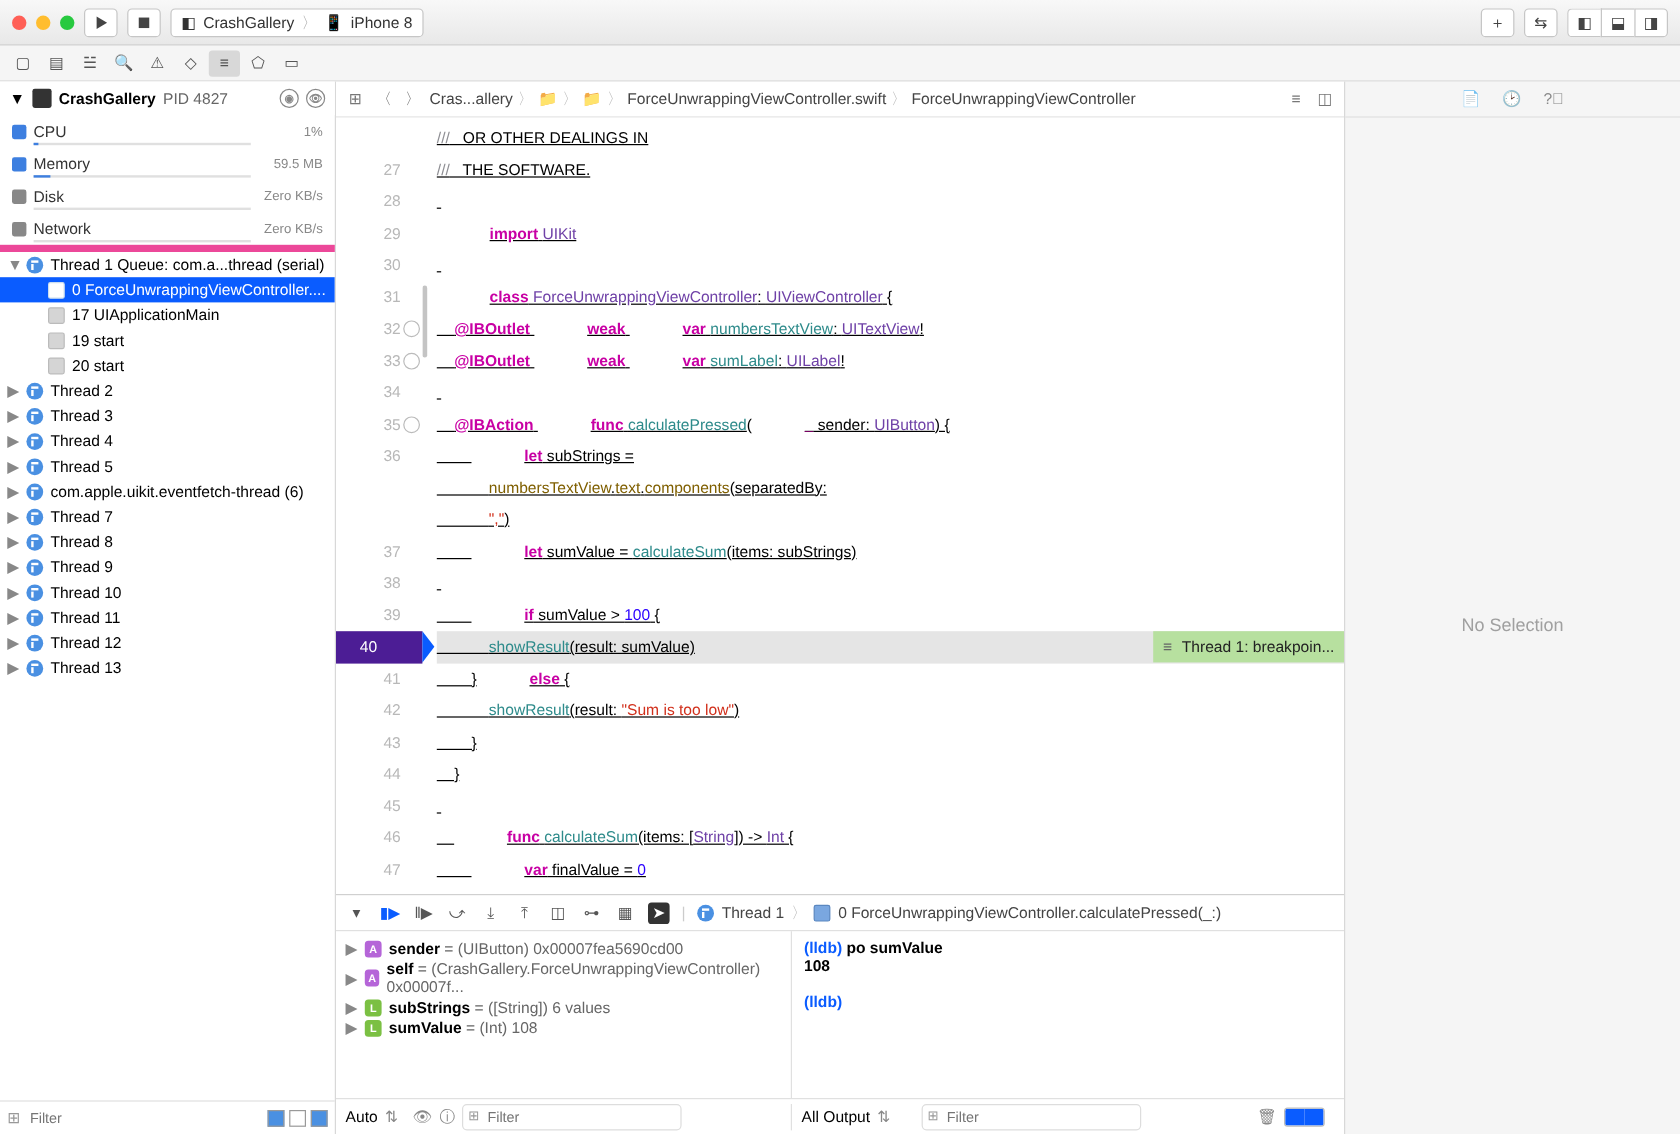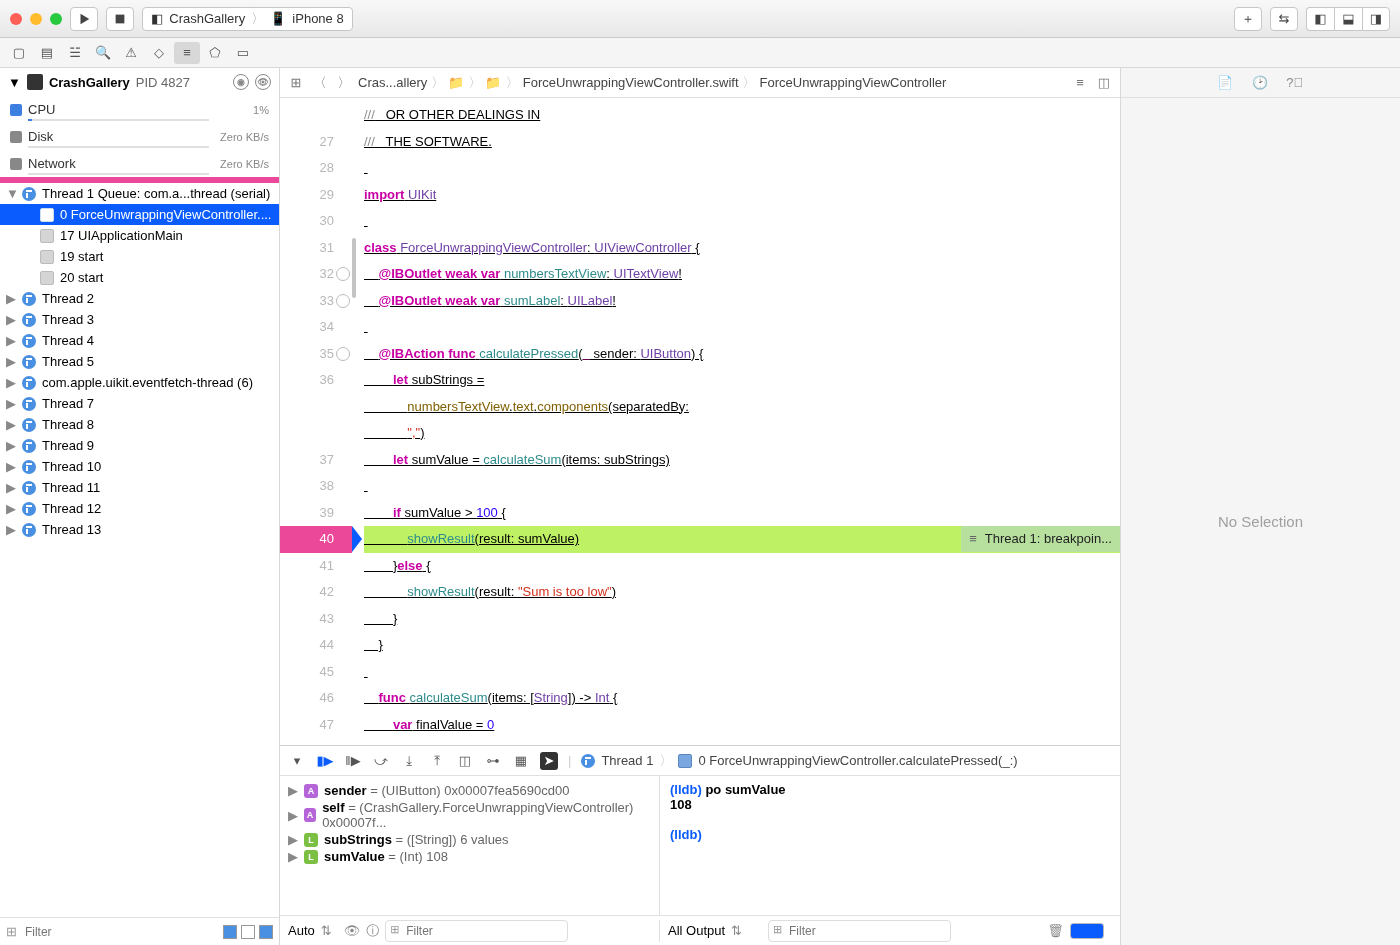--- a/index.html
+++ b/index.html
@@ -182,6 +182,13 @@
             <i style="width:2%"></i>
           </span>
    </div>
+        <div class="gauge g-mem">
+     <span>Memory</span>
+     <span class="gval">59.5 MB</span>
+     <span class="gbar">
+            <i style="width:8%"></i>
+          </span>
+   </div>
         <div class="gauge g-disk">
      <span>Disk</span>
      <span class="gval">Zero KB/s</span>

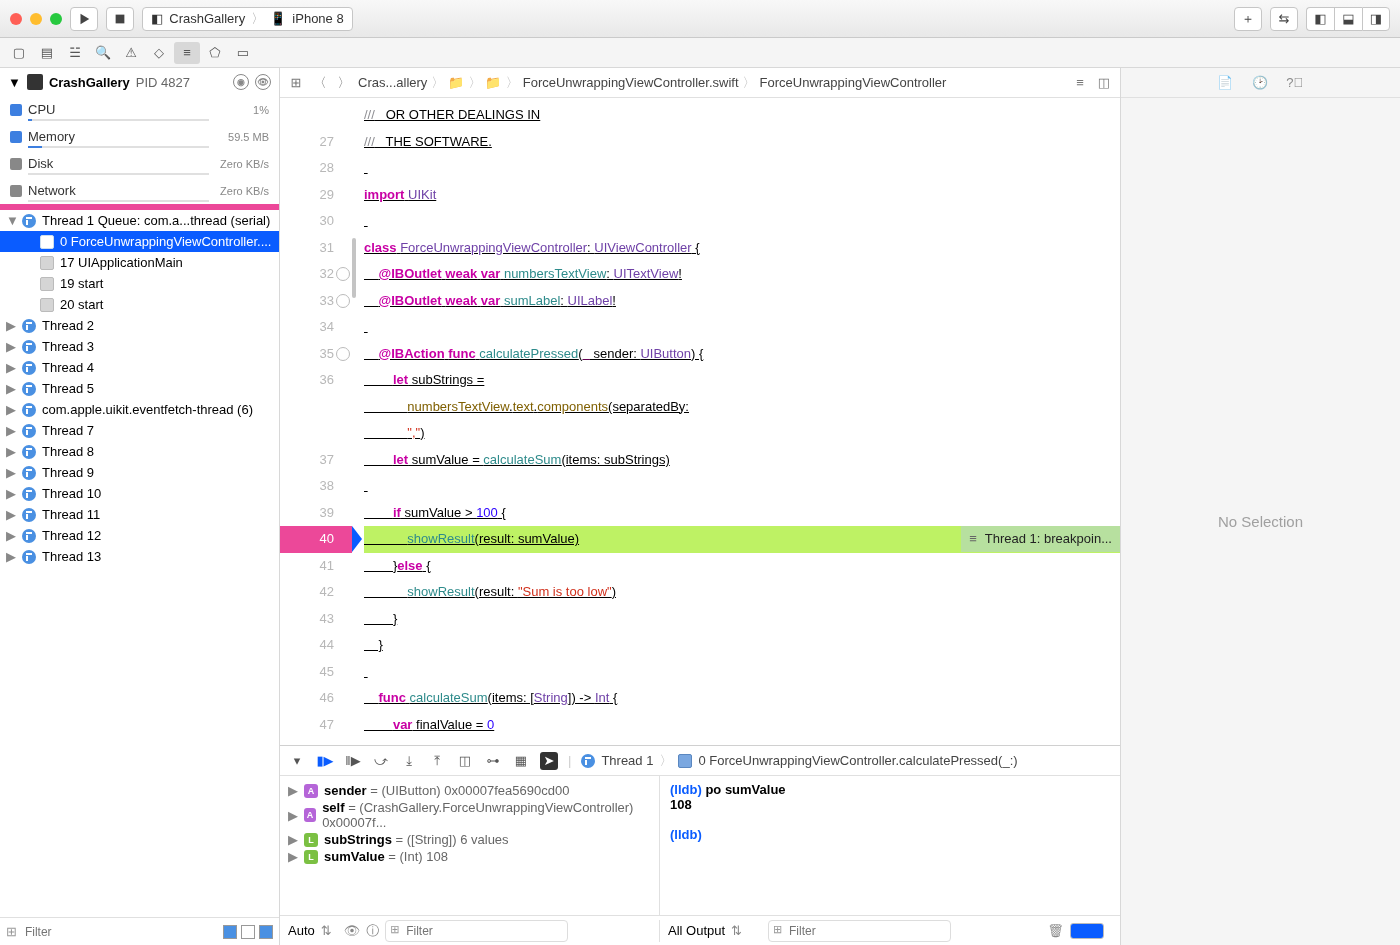--- a/index.html
+++ b/index.html
@@ -72,7 +72,7 @@
 .code{flex:1;padding:4px 0 4px 12px;white-space:pre;position:relative;overflow:hidden;text-decoration:underline;}
 .cline{height:26.5px;}
 .cline.bp{background:#bef264;}
-.kw{color:#c800a4;font-weight:600;} .ty{color:#6f41a7;} .dec{color:#6f41a7;} .fn{color:#2e8b8b;} .py{color:#7f5f00;} .at{color:#c800a4;font-weight:600;} .str{color:#d12f1b;} .cm{color:#8e8e93;} .num{color:#2a00ff;}
+.kw{color:#c800a4;font-weight:600;margin-left:44px;} .ty{color:#6f41a7;} .dec{color:#6f41a7;} .fn{color:#2e8b8b;} .py{color:#7f5f00;} .at{color:#c800a4;font-weight:600;} .str{color:#d12f1b;} .cm{color:#8e8e93;} .num{color:#2a00ff;}
 .bp-banner{position:absolute;right:0;display:inline-flex;align-items:center;background:#b7e09f;height:26px;padding:0 8px;color:#222;font-family:-apple-system;font-size:14px;gap:8px;}
 .bp-banner .bic{color:#666;}
 .scrollbar{position:absolute;left:0;top:0;width:4px;height:60px;background:#c4c4c4;border-radius:2px;}

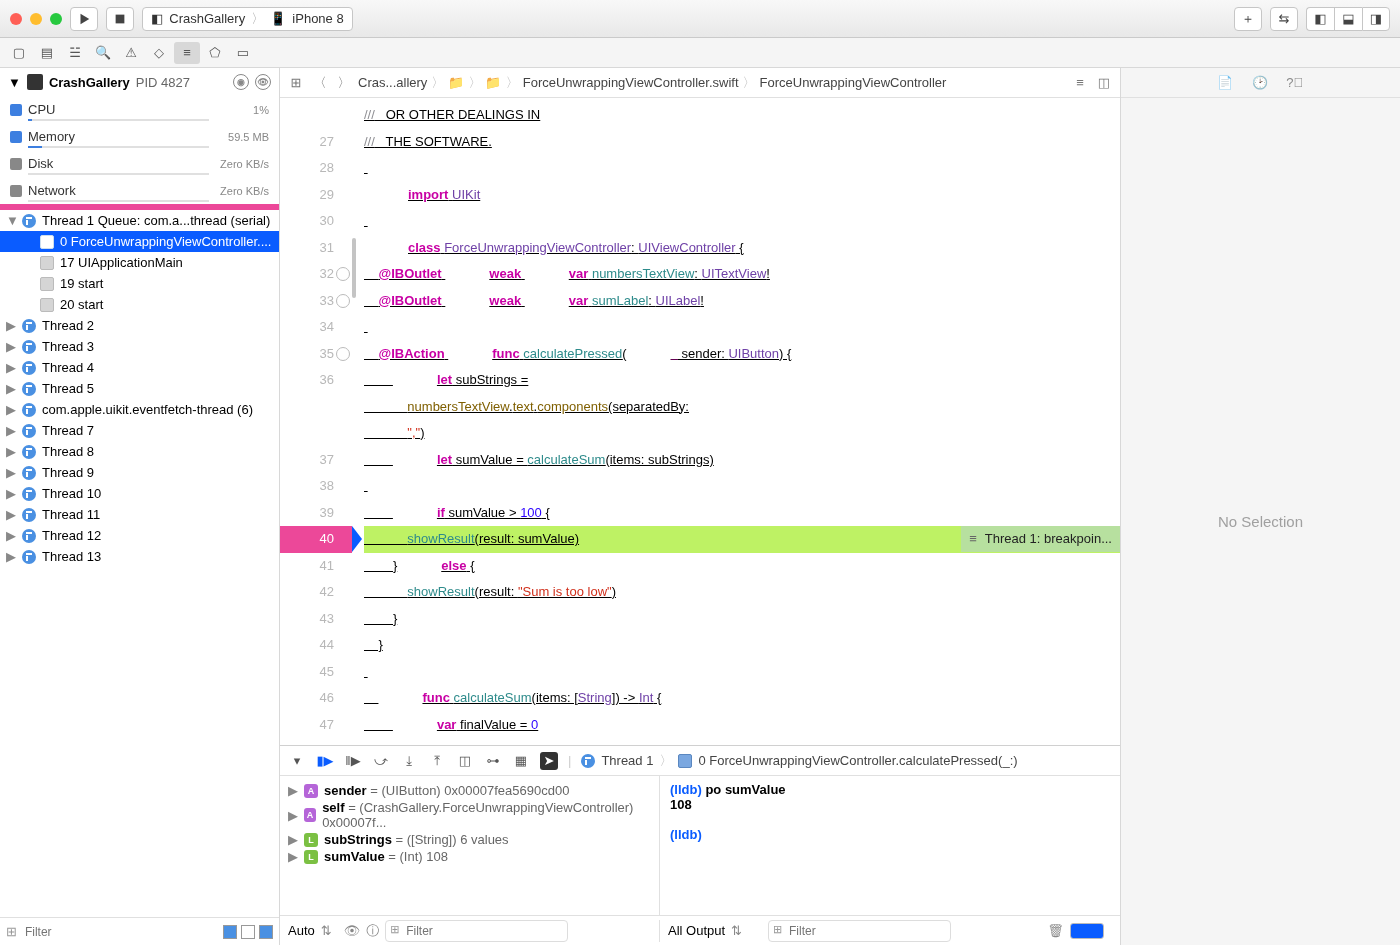--- a/index.html
+++ b/index.html
@@ -66,7 +66,7 @@
 .editor{flex:1;display:flex;overflow:hidden;background:#fff;font-family:'SF Mono',Menlo,monospace;font-size:18px;line-height:26.5px;}
 .gutter{width:72px;text-align:right;color:#b8b8b8;padding-top:4px;user-select:none;position:relative;}
 .gnum{padding-right:18px;position:relative;}
-.gnum.bp{background:#ec4899;color:#fff;}
+.gnum.bp{background:#4c1d95;color:#fff;text-align:center;}
 .gnum.bp::after{content:'';position:absolute;right:-10px;top:0;border-left:10px solid #0a5cff;border-top:13px solid transparent;border-bottom:13px solid transparent;}
 .bpcirc{position:absolute;right:2px;top:6px;width:14px;height:14px;border:1.5px solid #bbb;border-radius:50%;}
 .code{flex:1;padding:4px 0 4px 12px;white-space:pre;position:relative;overflow:hidden;text-decoration:underline;}

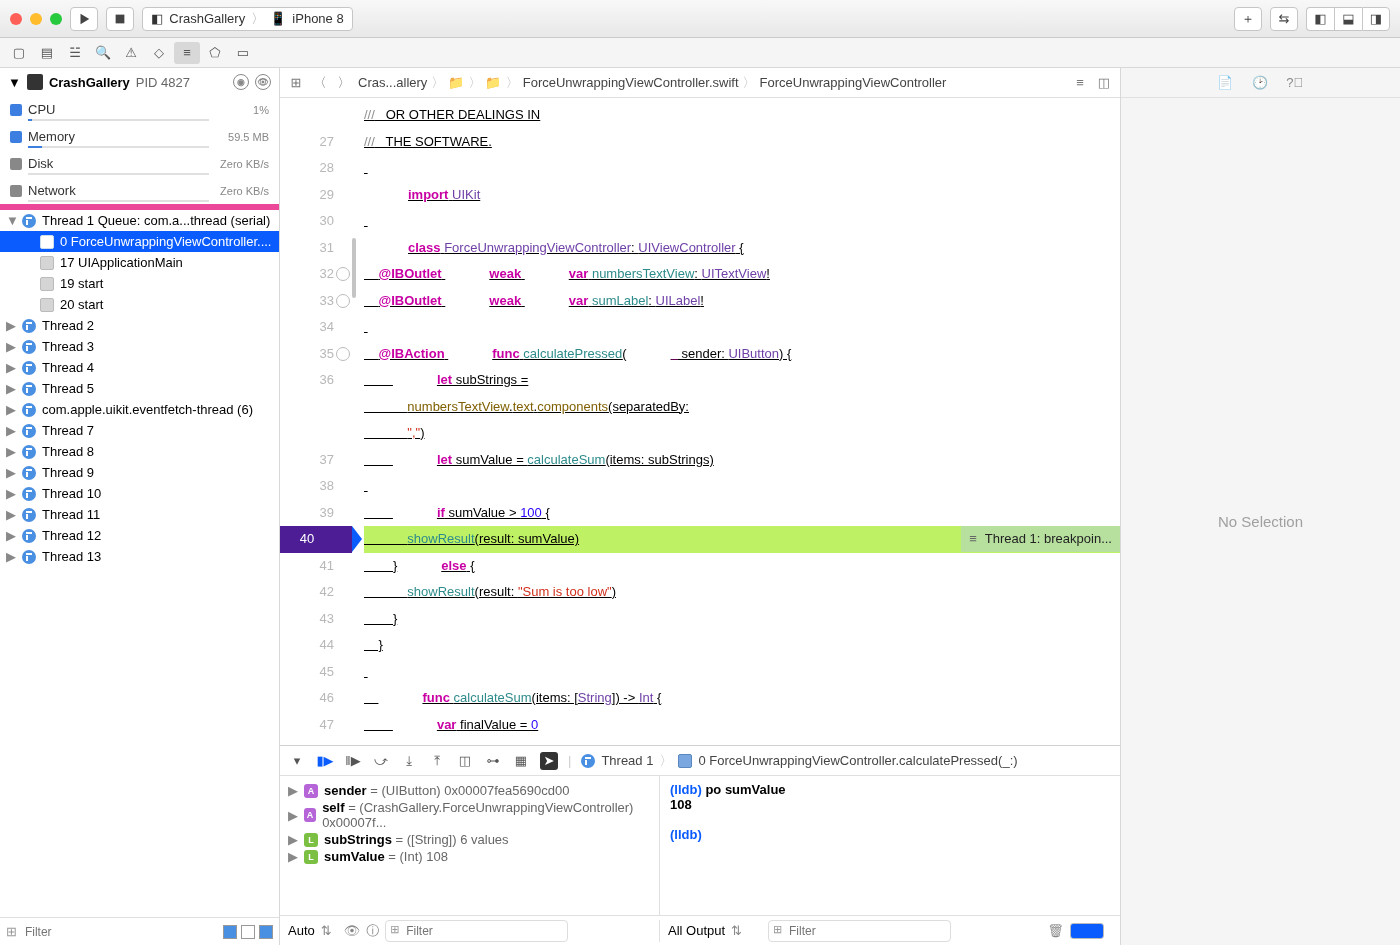--- a/index.html
+++ b/index.html
@@ -71,7 +71,7 @@
 .bpcirc{position:absolute;right:2px;top:6px;width:14px;height:14px;border:1.5px solid #bbb;border-radius:50%;}
 .code{flex:1;padding:4px 0 4px 12px;white-space:pre;position:relative;overflow:hidden;text-decoration:underline;}
 .cline{height:26.5px;}
-.cline.bp{background:#bef264;}
+.cline.bp{background:#e5e5e5;}
 .kw{color:#c800a4;font-weight:600;margin-left:44px;} .ty{color:#6f41a7;} .dec{color:#6f41a7;} .fn{color:#2e8b8b;} .py{color:#7f5f00;} .at{color:#c800a4;font-weight:600;} .str{color:#d12f1b;} .cm{color:#8e8e93;} .num{color:#2a00ff;}
 .bp-banner{position:absolute;right:0;display:inline-flex;align-items:center;background:#b7e09f;height:26px;padding:0 8px;color:#222;font-family:-apple-system;font-size:14px;gap:8px;}
 .bp-banner .bic{color:#666;}

